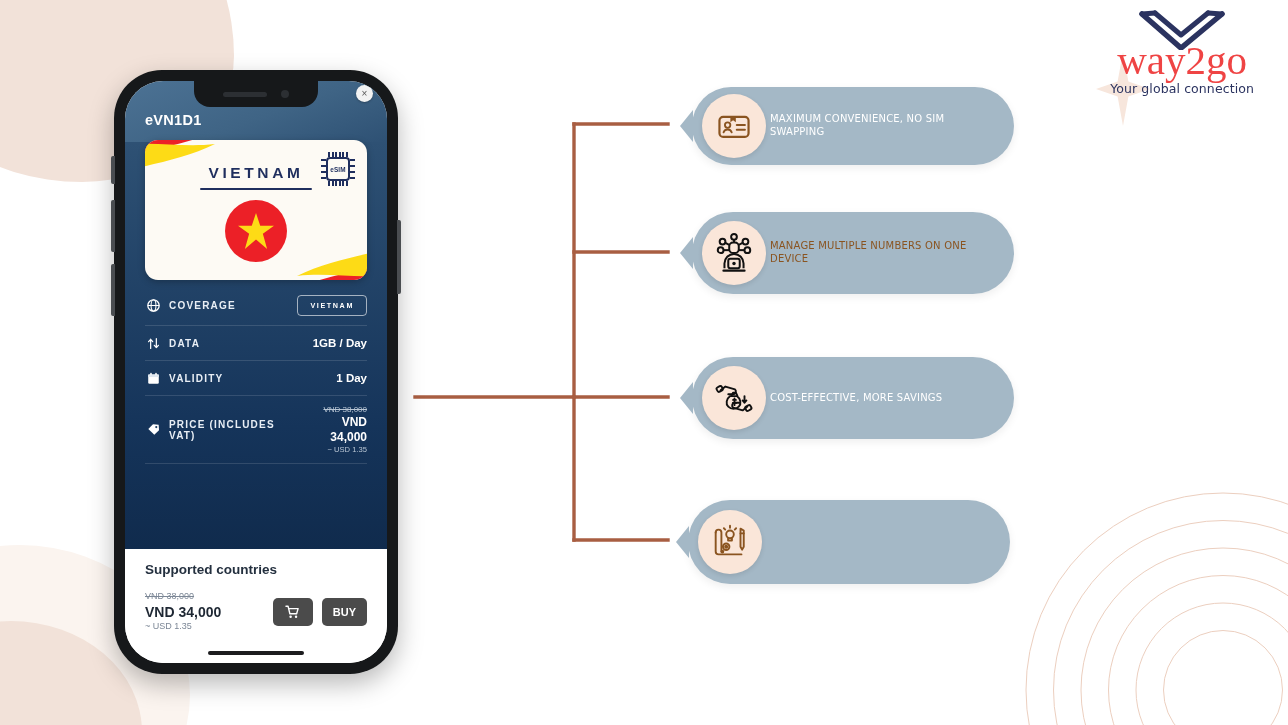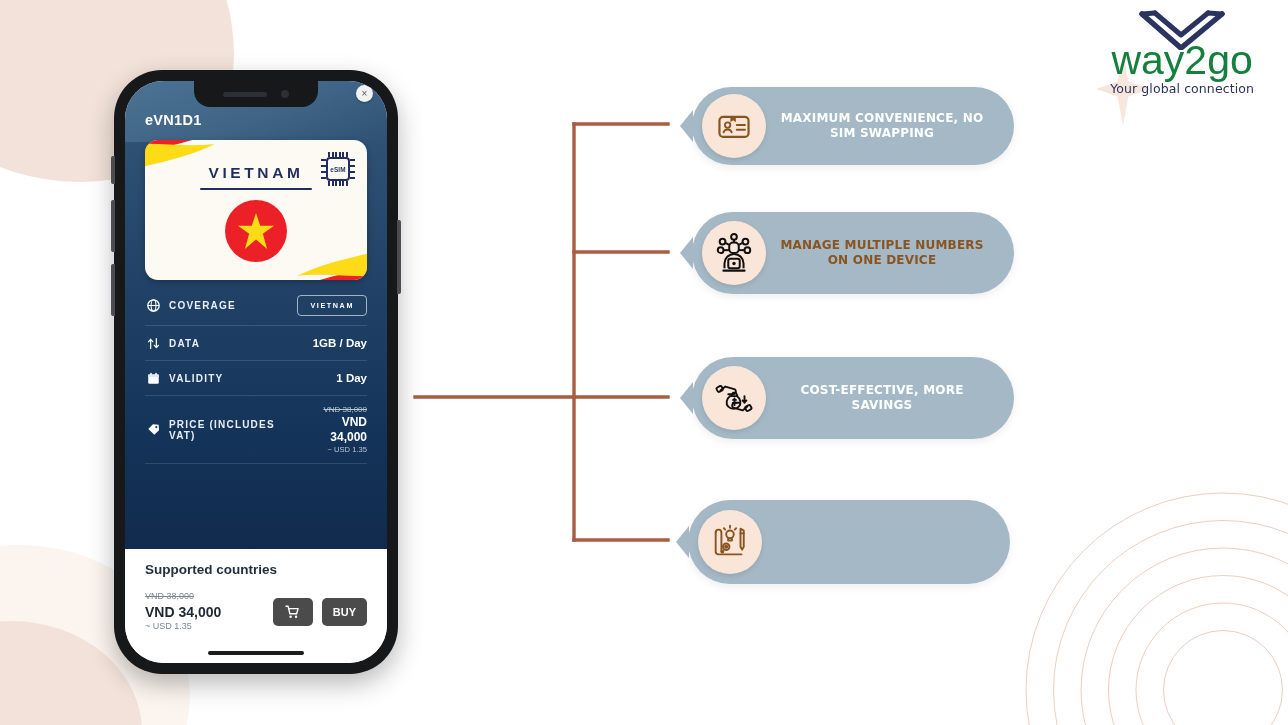--- a/index.html
+++ b/index.html
@@ -55,9 +55,9 @@
   .logo { position: absolute; right: 34px; top: 4px; z-index: 6; text-align: center; }
   .logo-mark { display:block; margin: 0 auto; }
   .logo-word {
-    font-size: 41px; letter-spacing: 0px; color: #15803d;
+    font-size: 41px; letter-spacing: 0px; color: #ef4444;
     font-weight: 400; line-height: 1; margin-top: -10px;
-    font-family: Liberation Sans, sans-serif;
+    font-family: Liberation Serif, serif;
   }
   .logo-tag {
     font-size: 12.5px; color: #2b3360; letter-spacing: .1px;

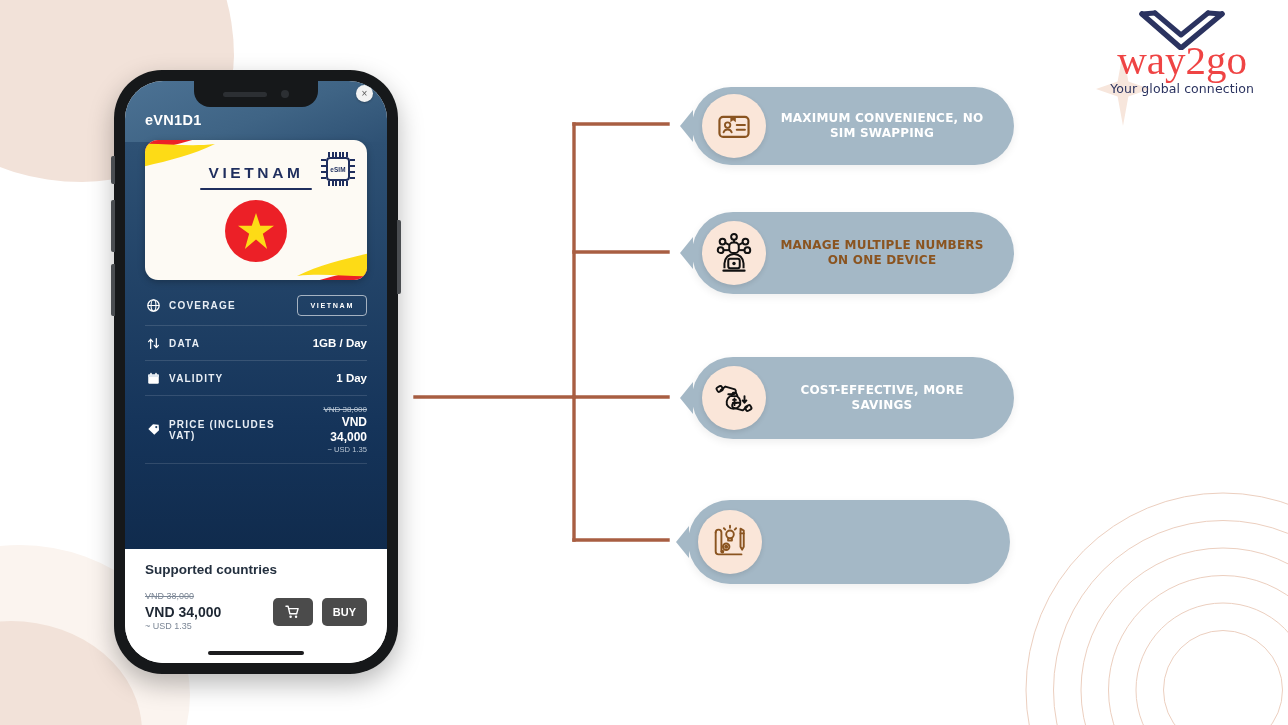--- a/index.html
+++ b/index.html
@@ -259,8 +259,8 @@
     box-shadow: 0 2px 5px rgba(0,0,0,.10);
   }
   .pill-text {
-    flex: 1; text-align: center;
-    font-size: 12px; font-weight: 700; line-height: 1.28;
+    flex: 1; text-align: left;
+    font-size: 10px; font-weight: 400; line-height: 1.28;
     letter-spacing: .2px; padding: 0 4px;
     font-family: "DejaVu Sans", sans-serif;
   }

